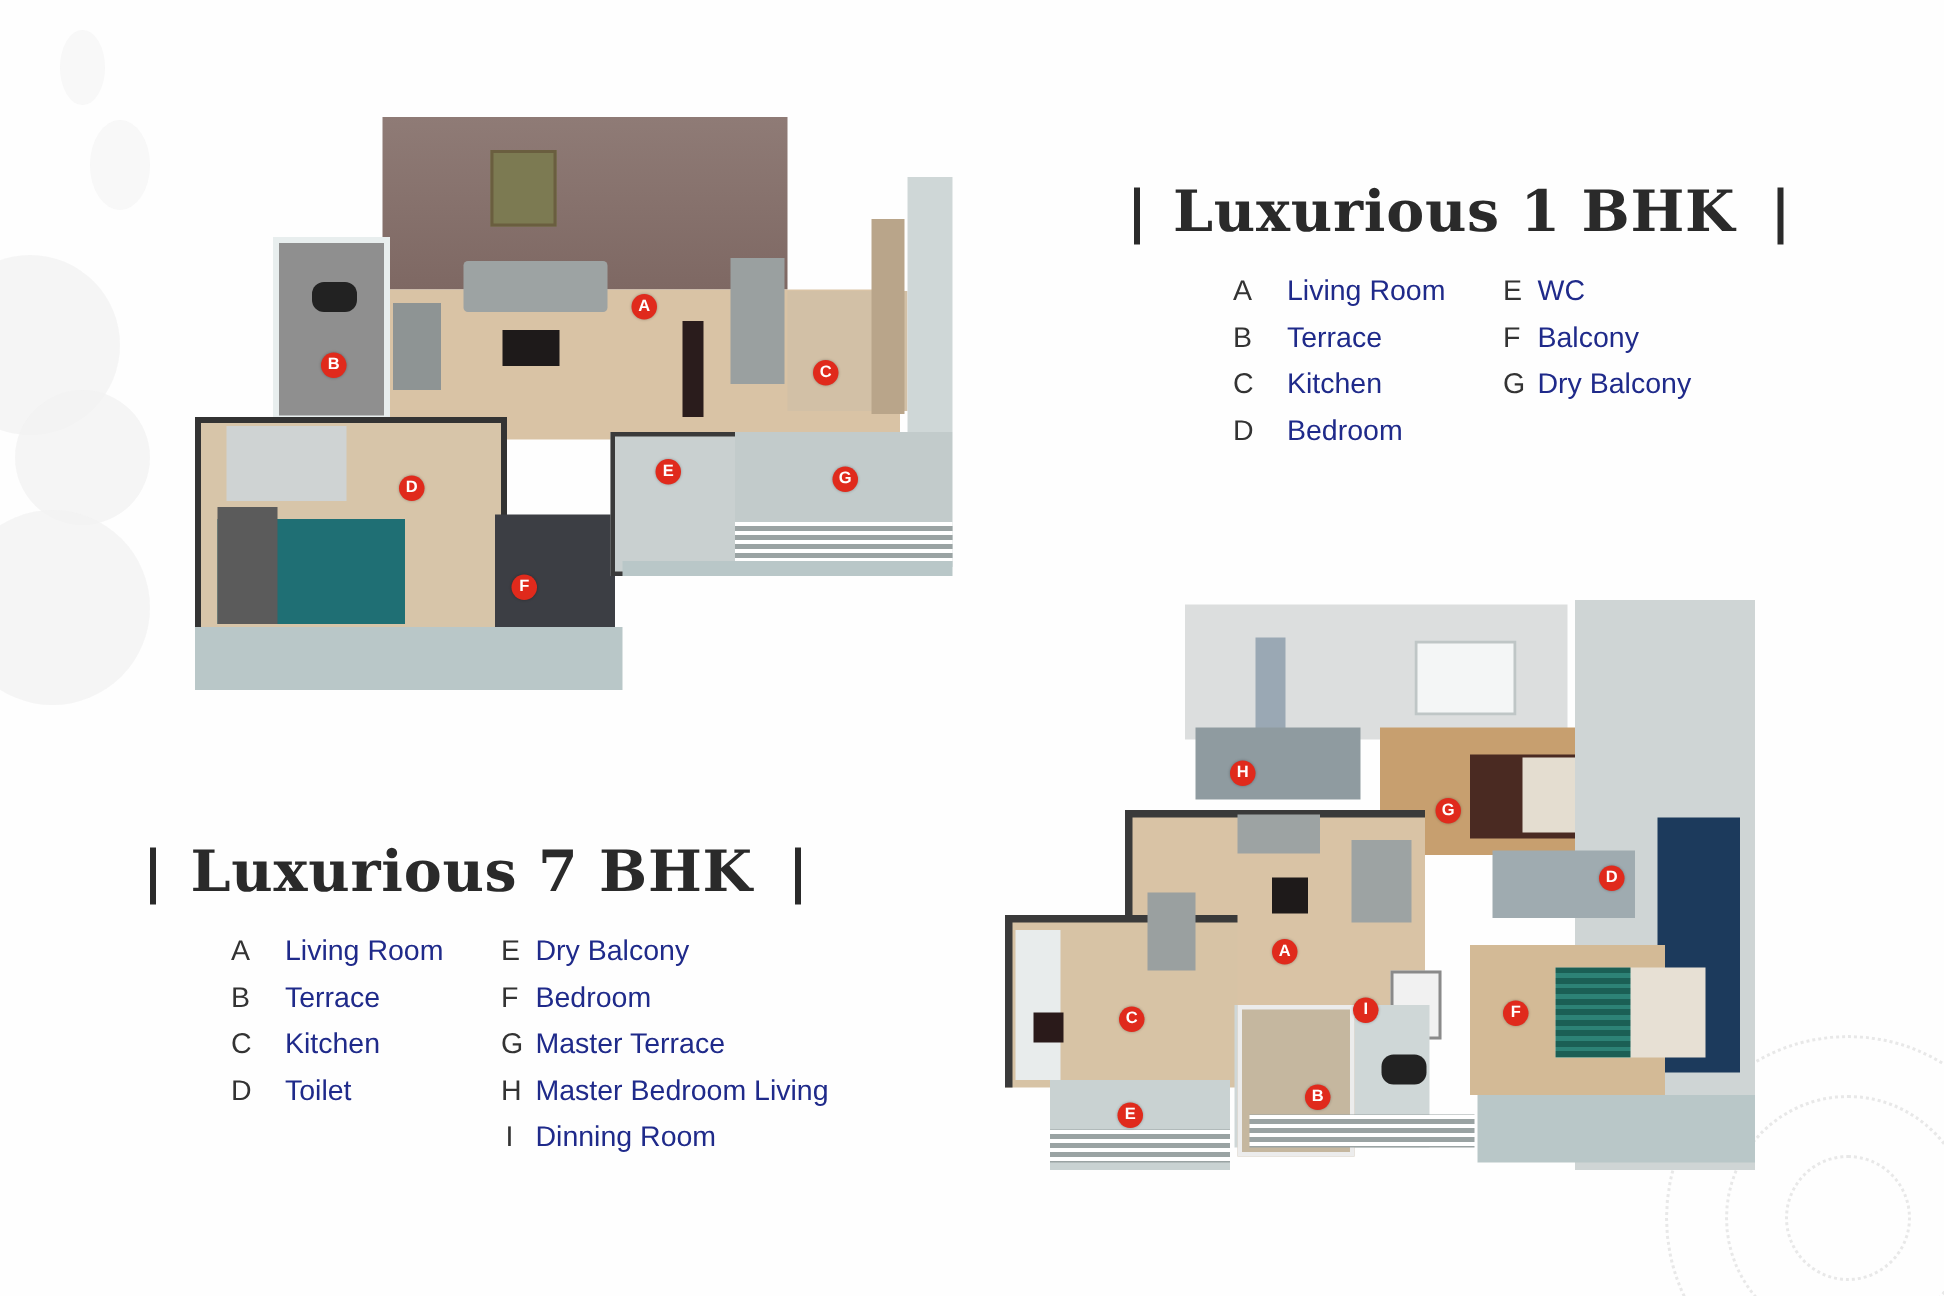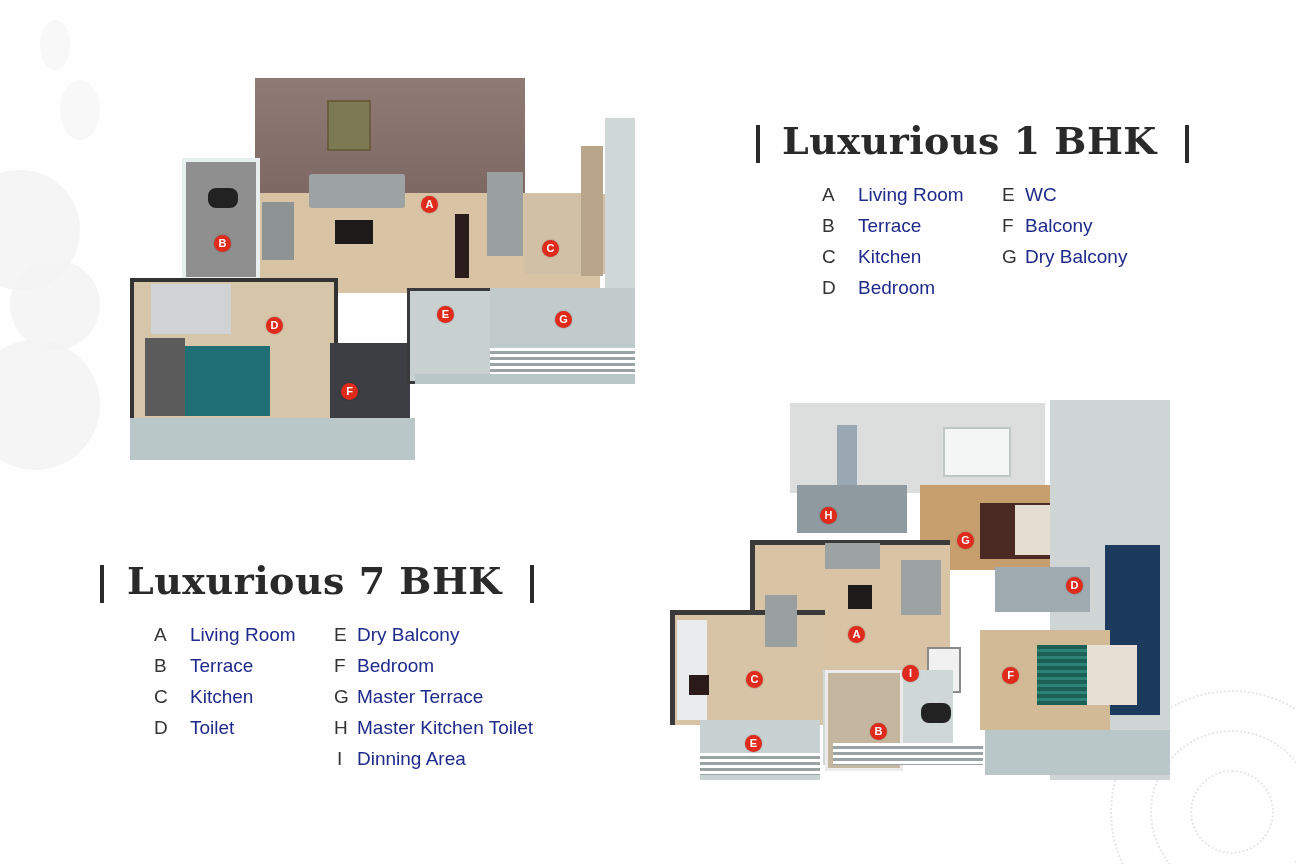--- a/index.html
+++ b/index.html
@@ -159,7 +159,7 @@
   </div>
   <div class="lrow" style="left:180px;top:93px;">
     <span class="lkey" style="left:0;">H</span>
-    <span class="lval" style="left:23px;">Master Kitchen Toilet</span>
+    <span class="lval" style="left:23px;">Master Bedroom Living</span>
   </div>
   <div class="lrow" style="left:180px;top:124px;">
     <span class="lkey" style="left:3px;">I</span>

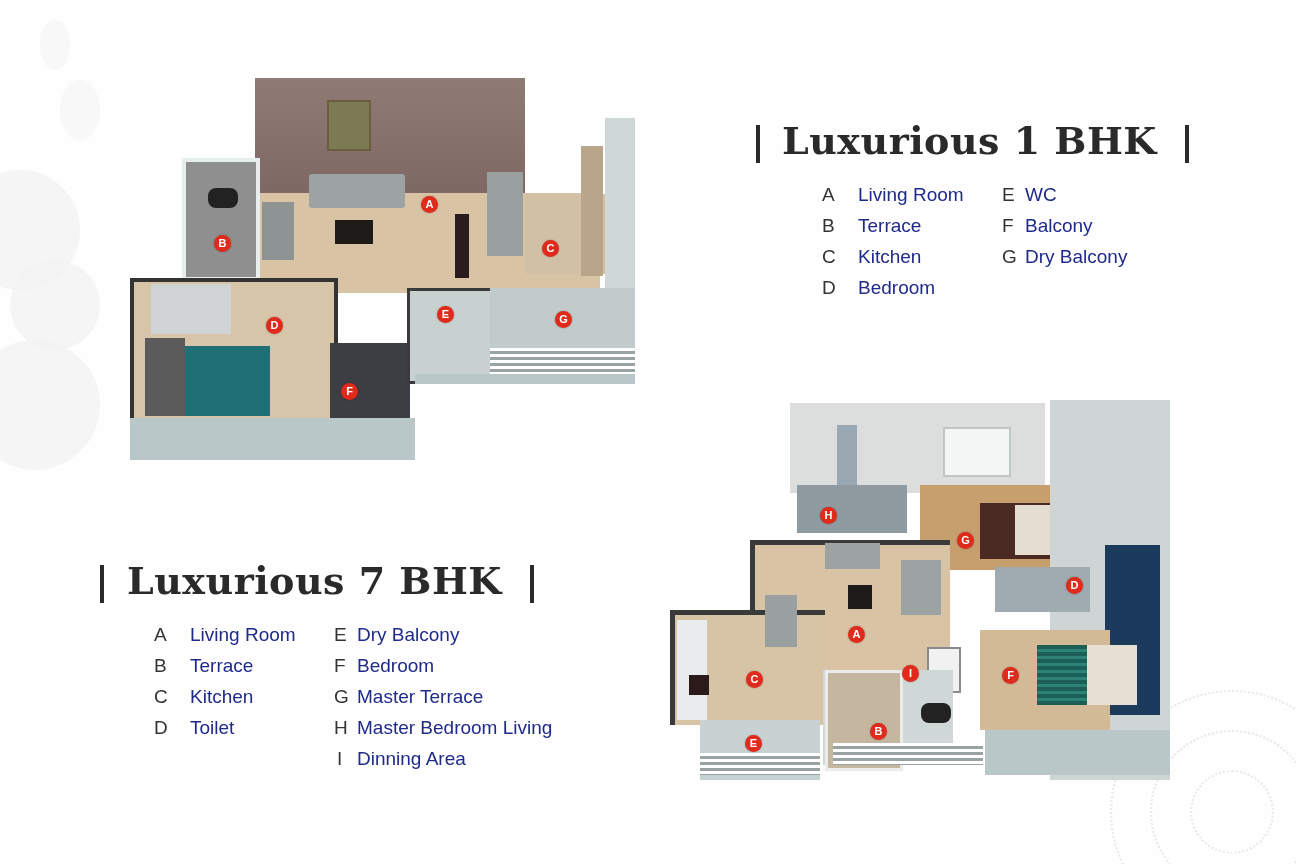--- a/index.html
+++ b/index.html
@@ -163,7 +163,7 @@
   </div>
   <div class="lrow" style="left:180px;top:124px;">
     <span class="lkey" style="left:3px;">I</span>
-    <span class="lval" style="left:23px;">Dinning Area</span>
+    <span class="lval" style="left:23px;">Dinning Room</span>
   </div>
 </div>
 

